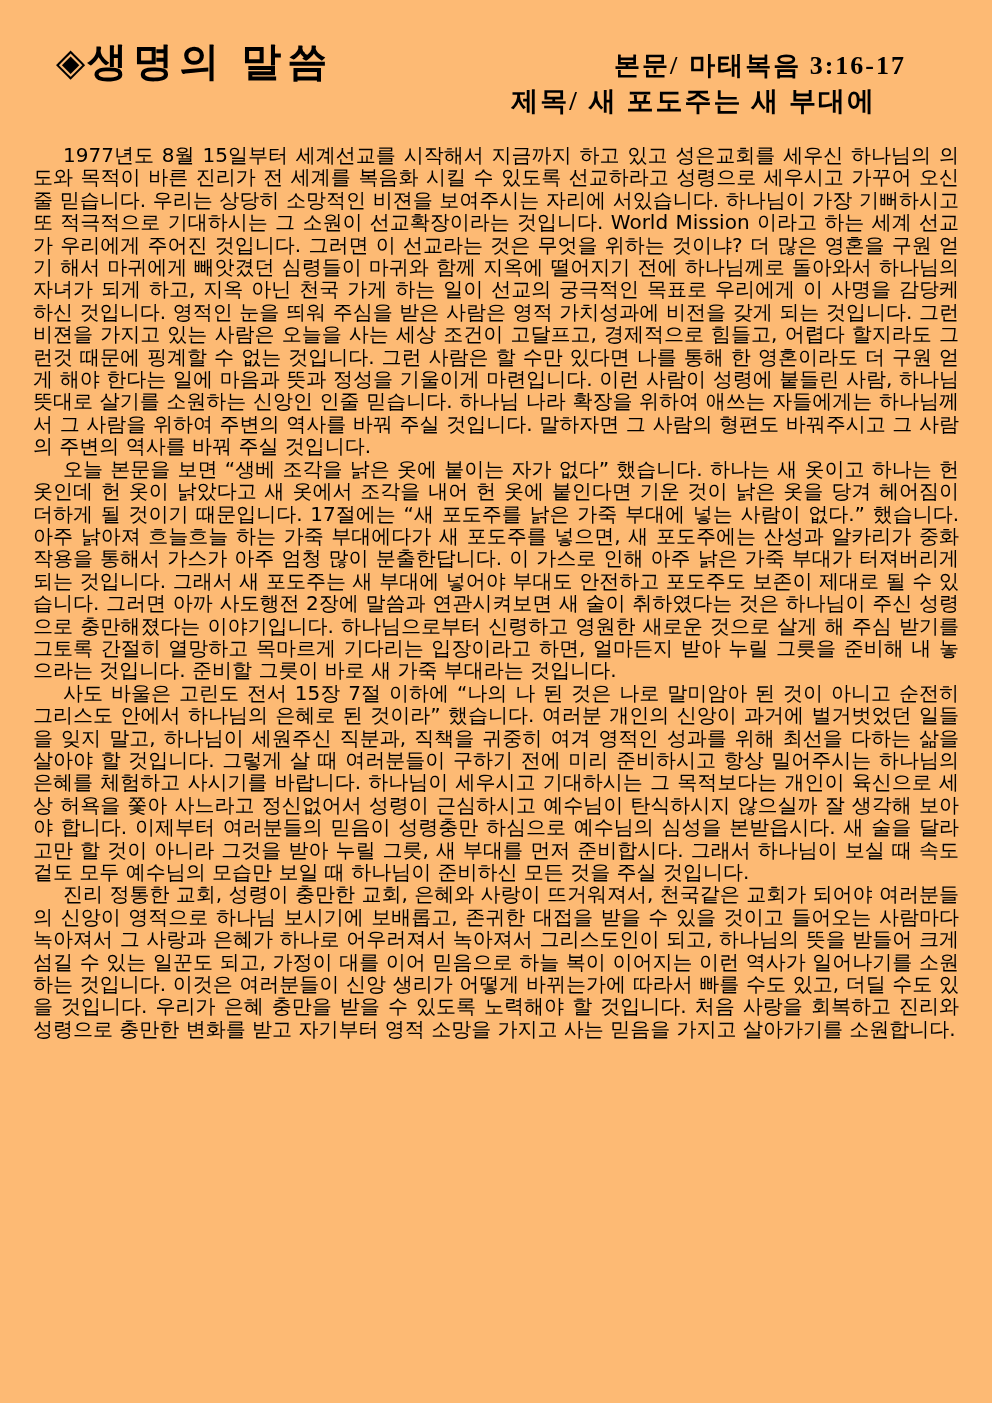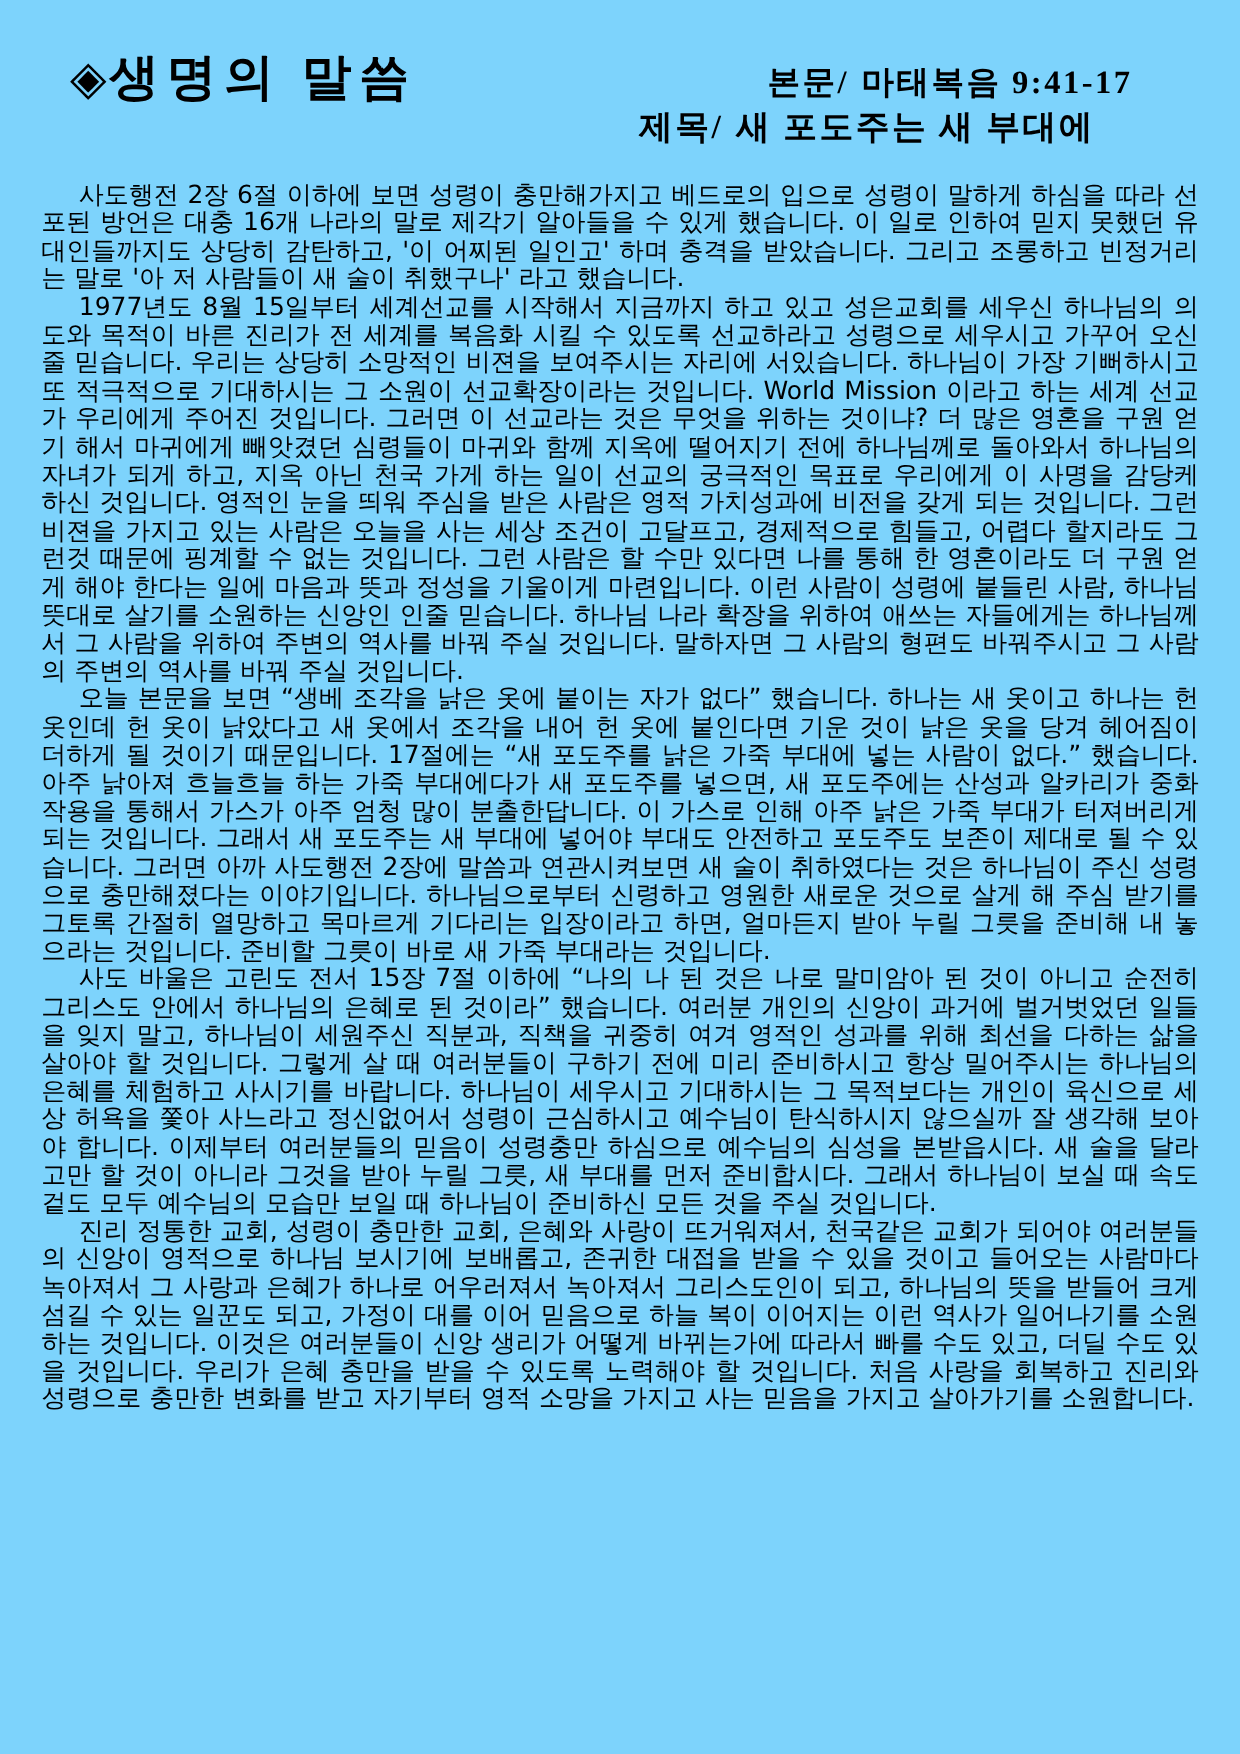--- a/index.html
+++ b/index.html
@@ -11,7 +11,7 @@
     position: relative;
     width: 992px;
     height: 1403px;
-    background: #7dd3fc;
+    background: #fdba74;
     color: #000000;
     font-family: "DejaVu Sans", sans-serif;
     overflow: hidden;

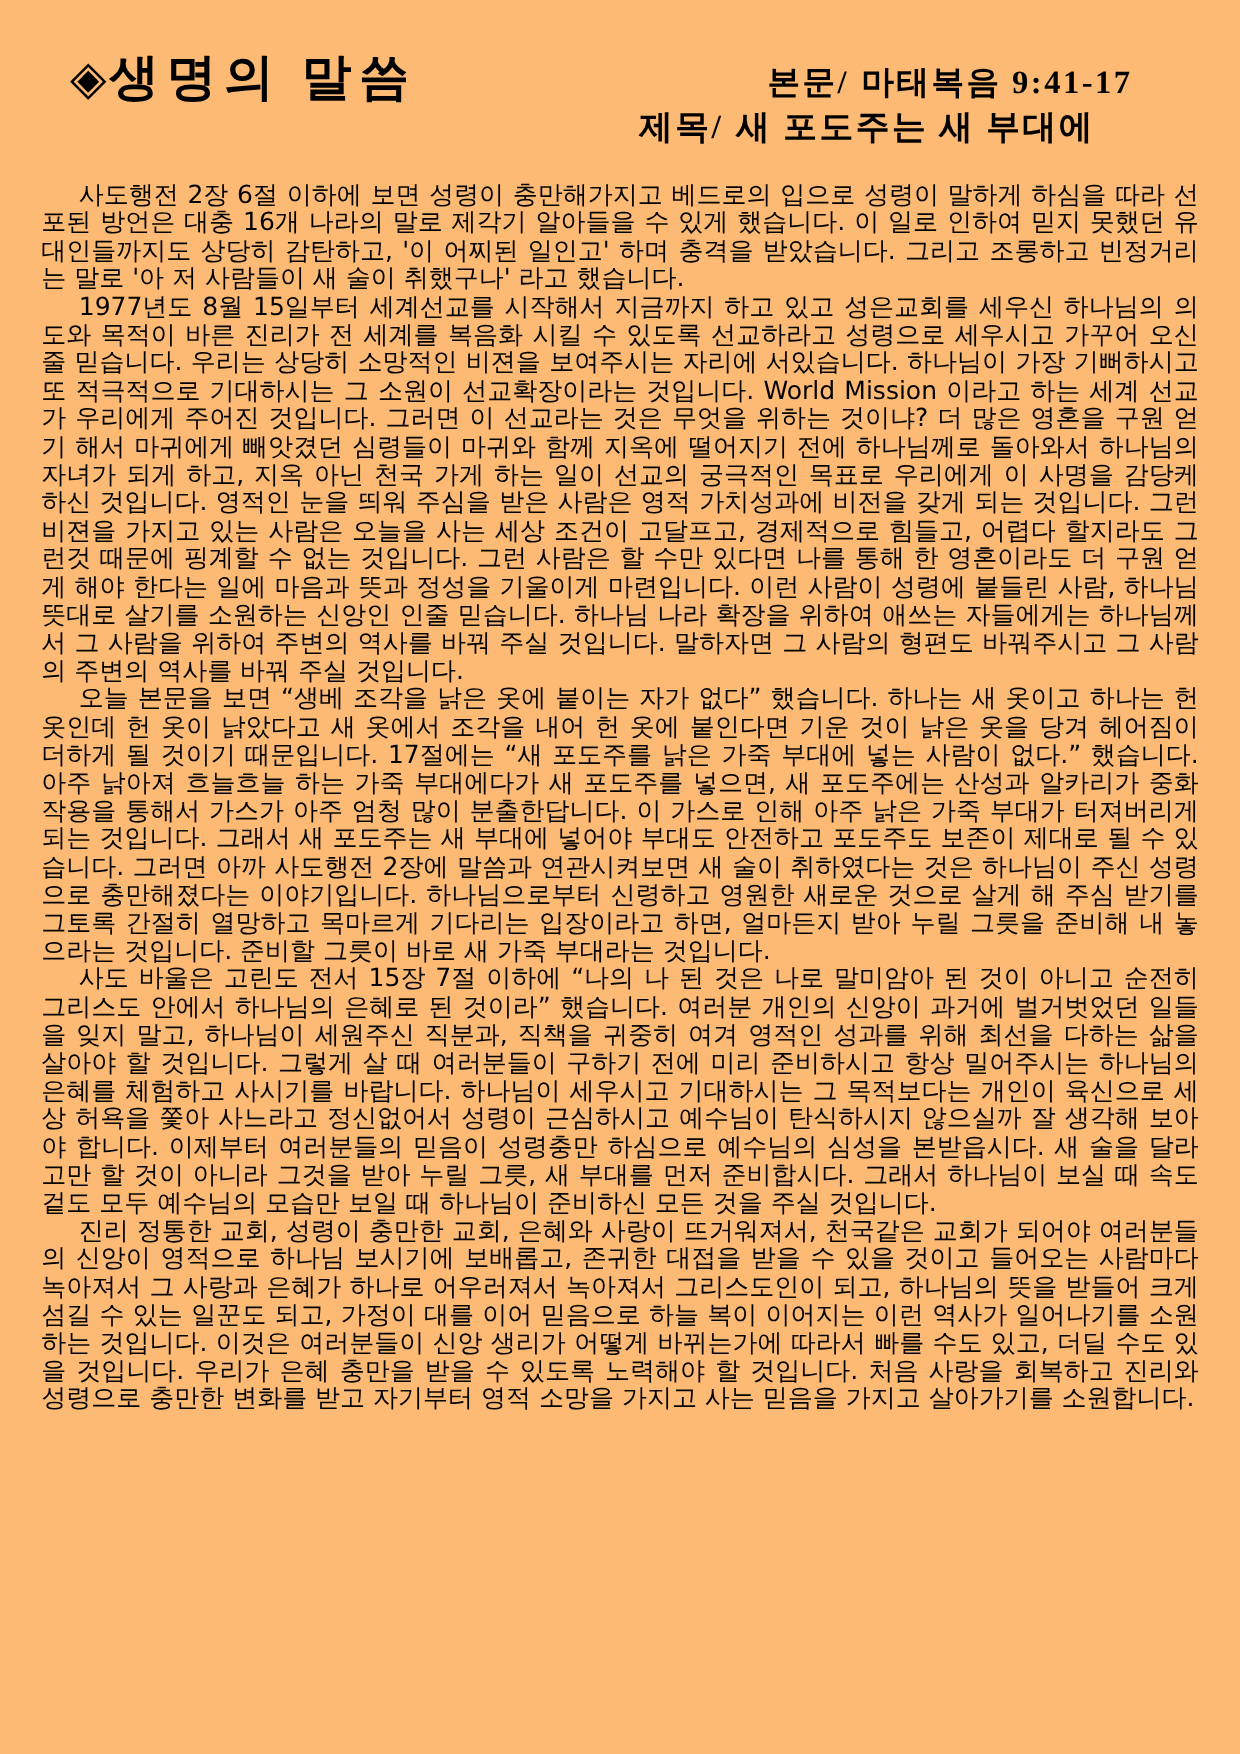--- a/index.html
+++ b/index.html
@@ -89,7 +89,7 @@
 
     <div class="ref-block">
       <div class="ref-line">
-        <span class="ref-label">본문/</span><span class="ref-value">마태복음 9:41-17</span>
+        <span class="ref-label">본문/</span><span class="ref-value">마태복음 3:16-17</span>
       </div>
       <div class="ref-line second">
         <span class="ref-label">제목/</span><span class="ref-value">새 포도주는 새 부대에</span>

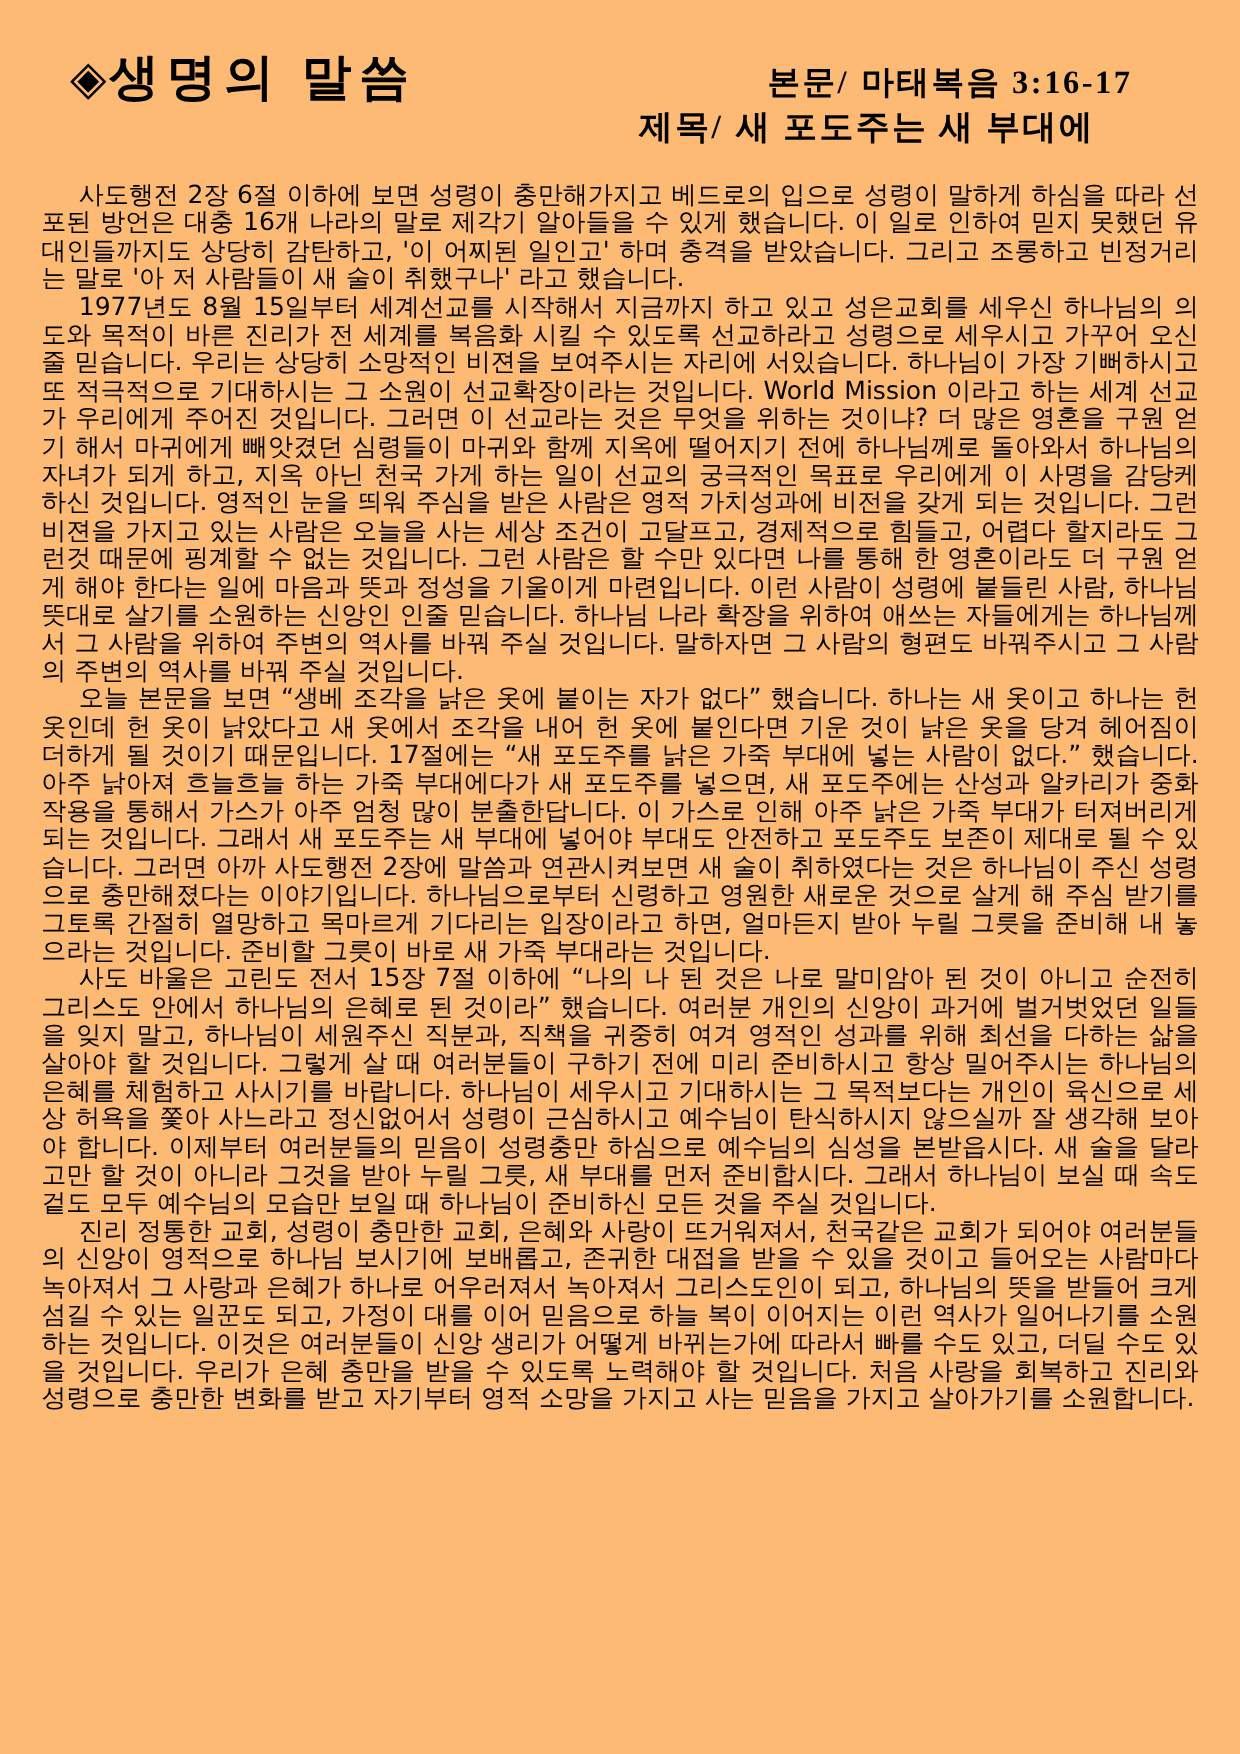--- a/index.html
+++ b/index.html
@@ -98,7 +98,6 @@
   </div>
 
   <div class="body-text">
-    <p>사도행전 2장 6절 이하에 보면 성령이 충만해가지고 베드로의 입으로 성령이 말하게 하심을 따라 선포된 방언은 대충 16개 나라의 말로 제각기 알아들을 수 있게 했습니다. 이 일로 인하여 믿지 못했던 유대인들까지도 상당히 감탄하고, '이 어찌된 일인고' 하며 충격을 받았습니다. 그리고 조롱하고 빈정거리는 말로 '아 저 사람들이 새 술이 취했구나' 라고 했습니다.</p>
     <p>1977년도 8월 15일부터 세계선교를 시작해서 지금까지 하고 있고 성은교회를 세우신 하나님의 의도와 목적이 바른 진리가 전 세계를 복음화 시킬 수 있도록 선교하라고 성령으로 세우시고 가꾸어 오신 줄 믿습니다. 우리는 상당히 소망적인 비젼을 보여주시는 자리에 서있습니다. 하나님이 가장 기뻐하시고 또 적극적으로 기대하시는 그 소원이 선교확장이라는 것입니다. World Mission 이라고 하는 세계 선교가 우리에게 주어진 것입니다. 그러면 이 선교라는 것은 무엇을 위하는 것이냐? 더 많은 영혼을 구원 얻기 해서 마귀에게 빼앗겼던 심령들이 마귀와 함께 지옥에 떨어지기 전에 하나님께로 돌아와서 하나님의 자녀가 되게 하고, 지옥 아닌 천국 가게 하는 일이 선교의 궁극적인 목표로 우리에게 이 사명을 감당케 하신 것입니다. 영적인 눈을 띄워 주심을 받은 사람은 영적 가치성과에 비전을 갖게 되는 것입니다. 그런 비젼을 가지고 있는 사람은 오늘을 사는 세상 조건이 고달프고, 경제적으로 힘들고, 어렵다 할지라도 그런것 때문에 핑계할 수 없는 것입니다. 그런 사람은 할 수만 있다면 나를 통해 한 영혼이라도 더 구원 얻게 해야 한다는 일에 마음과 뜻과 정성을 기울이게 마련입니다. 이런 사람이 성령에 붙들린 사람, 하나님 뜻대로 살기를 소원하는 신앙인 인줄 믿습니다. 하나님 나라 확장을 위하여 애쓰는 자들에게는 하나님께서 그 사람을 위하여 주변의 역사를 바꿔 주실 것입니다. 말하자면 그 사람의 형편도 바꿔주시고 그 사람의 주변의 역사를 바꿔 주실 것입니다.</p>
     <p>오늘 본문을 보면 “생베 조각을 낡은 옷에 붙이는 자가 없다” 했습니다. 하나는 새 옷이고 하나는 헌 옷인데 헌 옷이 낡았다고 새 옷에서 조각을 내어 헌 옷에 붙인다면 기운 것이 낡은 옷을 당겨 헤어짐이 더하게 될 것이기 때문입니다. 17절에는 “새 포도주를 낡은 가죽 부대에 넣는 사람이 없다.” 했습니다. 아주 낡아져 흐늘흐늘 하는 가죽 부대에다가 새 포도주를 넣으면, 새 포도주에는 산성과 알카리가 중화작용을 통해서 가스가 아주 엄청 많이 분출한답니다. 이 가스로 인해 아주 낡은 가죽 부대가 터져버리게 되는 것입니다. 그래서 새 포도주는 새 부대에 넣어야 부대도 안전하고 포도주도 보존이 제대로 될 수 있습니다. 그러면 아까 사도행전 2장에 말씀과 연관시켜보면 새 술이 취하였다는 것은 하나님이 주신 성령으로 충만해졌다는 이야기입니다. 하나님으로부터 신령하고 영원한 새로운 것으로 살게 해 주심 받기를 그토록 간절히 열망하고 목마르게 기다리는 입장이라고 하면, 얼마든지 받아 누릴 그릇을 준비해 내 놓으라는 것입니다. 준비할 그릇이 바로 새 가죽 부대라는 것입니다.</p>
     <p>사도 바울은 고린도 전서 15장 7절 이하에 “나의 나 된 것은 나로 말미암아 된 것이 아니고 순전히 그리스도 안에서 하나님의 은혜로 된 것이라” 했습니다. 여러분 개인의 신앙이 과거에 벌거벗었던 일들을 잊지 말고, 하나님이 세원주신 직분과, 직책을 귀중히 여겨 영적인 성과를 위해 최선을 다하는 삶을 살아야 할 것입니다. 그렇게 살 때 여러분들이 구하기 전에 미리 준비하시고 항상 밀어주시는 하나님의 은혜를 체험하고 사시기를 바랍니다. 하나님이 세우시고 기대하시는 그 목적보다는 개인이 육신으로 세상 허욕을 쫓아 사느라고 정신없어서 성령이 근심하시고 예수님이 탄식하시지 않으실까 잘 생각해 보아야 합니다. 이제부터 여러분들의 믿음이 성령충만 하심으로 예수님의 심성을 본받읍시다. 새 술을 달라고만 할 것이 아니라 그것을 받아 누릴 그릇, 새 부대를 먼저 준비합시다. 그래서 하나님이 보실 때 속도 겉도 모두 예수님의 모습만 보일 때 하나님이 준비하신 모든 것을 주실 것입니다.</p>

